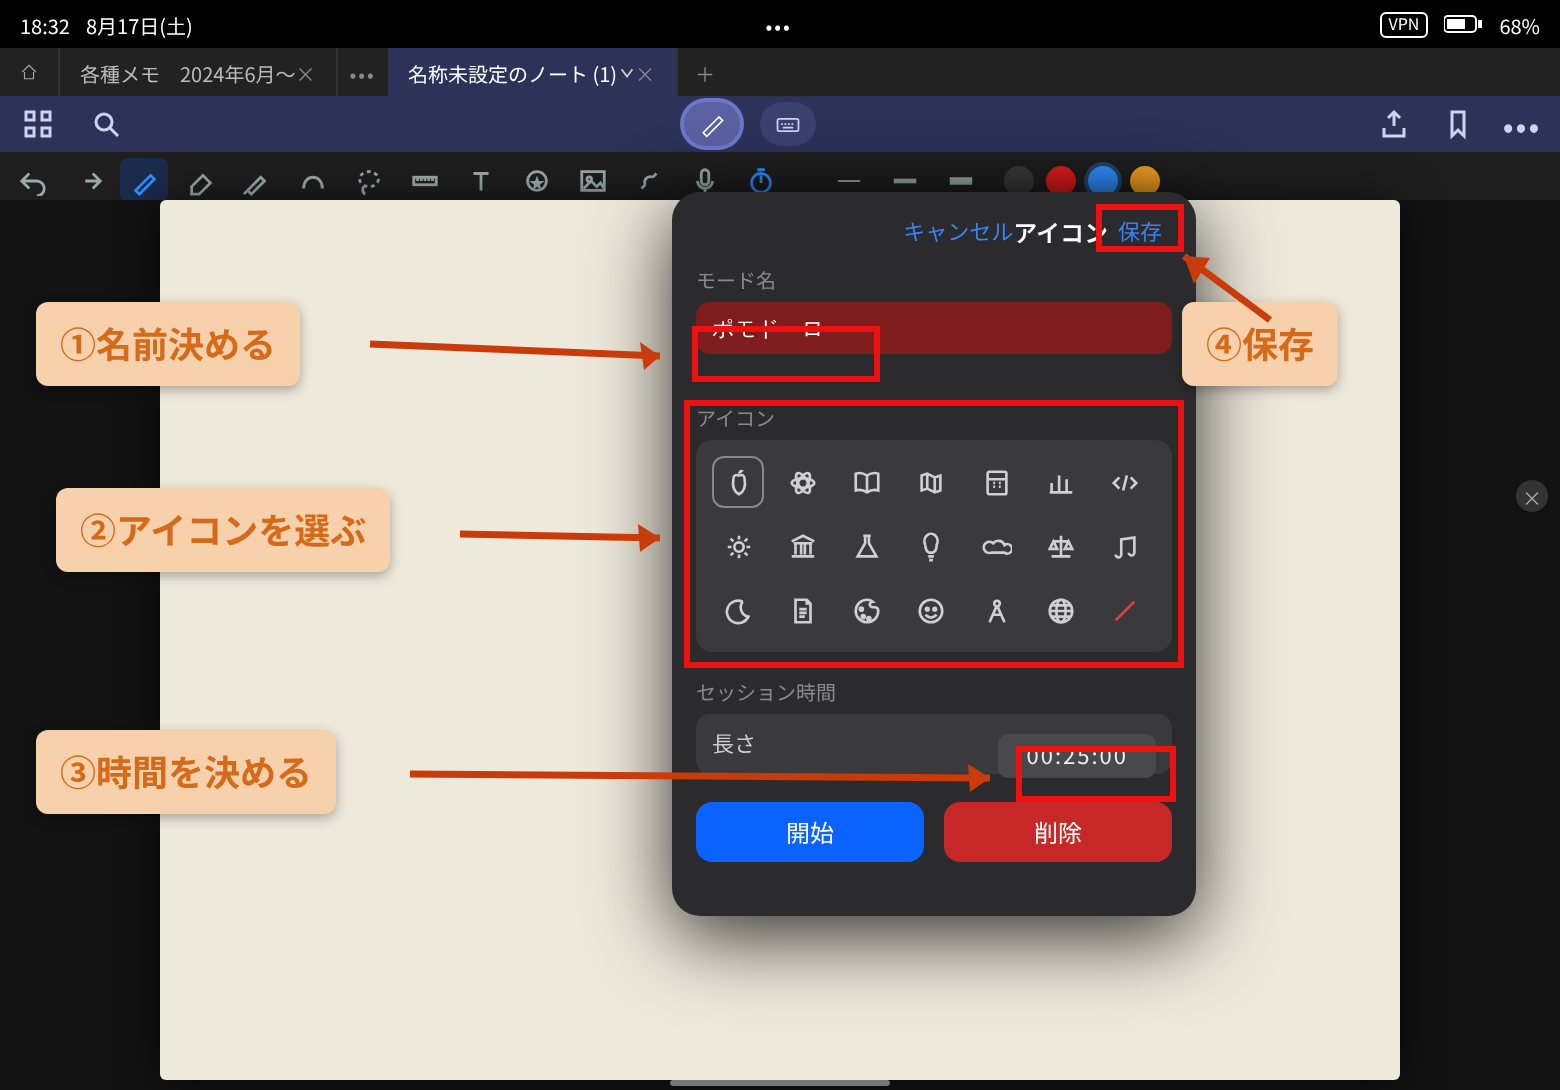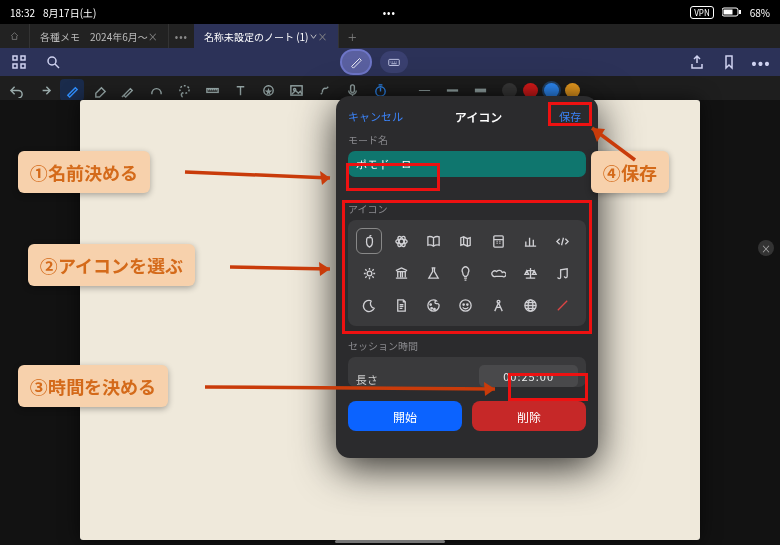--- a/index.html
+++ b/index.html
@@ -40,7 +40,7 @@
   .side-x { position:absolute; right:6px; top:140px; background:#333; color:#aaa; width:16px; height:16px; border-radius:8px; font-size:10px; display:flex; align-items:center; justify-content:center;}
   
   .modal { position:absolute; left:336px; top:96px; width:262px; height:362px; background:#2b2b2d; border-radius:14px; box-shadow:0 10px 40px rgba(0,0,0,.8); padding:10px 12px; color:#ccc; font-size:11px;}
-  .modal-hdr { display:flex; justify-content:space-between; align-items:center; }
+  .modal-hdr { display:flex; justify-content:flex-end; align-items:center; }
   .modal-hdr .cancel { color:#3b82f6; font-size:11px;}
   .modal-hdr .title { color:#fff; font-weight:600; font-size:12px;}
   .modal-hdr .save { color:#3b82f6; font-size:11px; padding:2px 5px;}

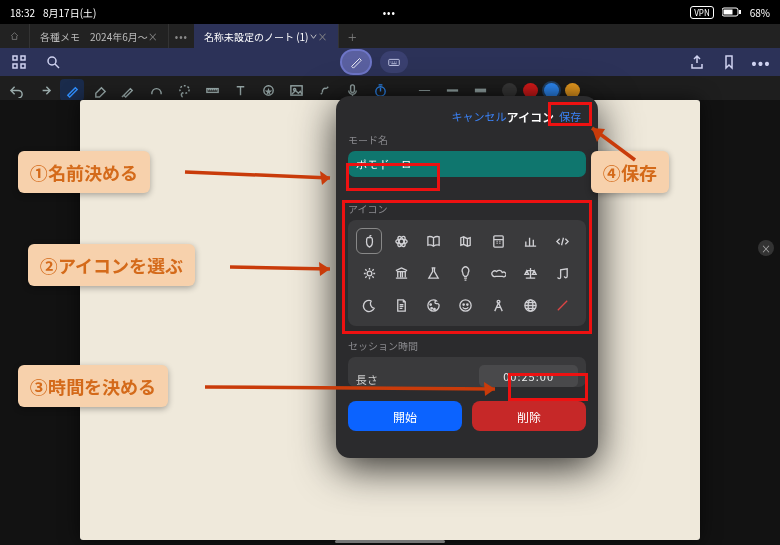--- a/index.html
+++ b/index.html
@@ -45,7 +45,7 @@
   .modal-hdr .title { color:#fff; font-weight:600; font-size:12px;}
   .modal-hdr .save { color:#3b82f6; font-size:11px; padding:2px 5px;}
   .mlabel { color:#8a8a8e; font-size:10px; margin:6px 0 4px;}
-  .minput { background:#0f766e; border:none; border-radius:7px; height:26px; width:100%; color:#fff; padding:0 8px; font-size:11px;}
+  .minput { background:#7f1d1d; border:none; border-radius:7px; height:26px; width:100%; color:#fff; padding:0 8px; font-size:11px;}
   .icon-grid { background:#3a3a3c; border-radius:8px; padding:8px; display:grid; grid-template-columns:repeat(7,1fr); gap:6px 4px; }
   .ig { width:26px; height:26px; display:flex; align-items:center; justify-content:center; border-radius:6px;}
   .ig.sel2 { border:1.5px solid #888;}

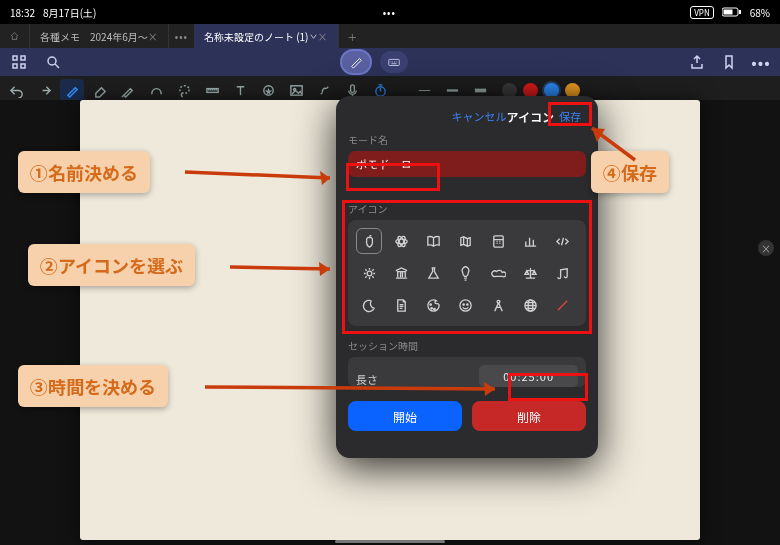--- a/index.html
+++ b/index.html
@@ -51,7 +51,7 @@
   .ig.sel2 { border:1.5px solid #888;}
   .ig svg { width:15px; height:15px; stroke:#d0d0d4; fill:none; stroke-width:1.4;}
   .ig.red-line svg { stroke:#d44;}
-  .sess-row { display:flex; align-items:flex-end; justify-content:space-between; background:#3a3a3c; border-radius:7px; height:30px; padding:0 8px; margin-top:4px;}
+  .sess-row { display:flex; align-items:center; justify-content:space-between; background:#3a3a3c; border-radius:7px; height:30px; padding:0 8px; margin-top:4px;}
   .sess-row .val { background:#49494b; color:#eee; padding:3px 24px; border-radius:5px; font-size:11px; letter-spacing:1px;margin-top:12px;}
   .btn-row { display:flex; gap:10px; margin-top:14px;}
   .btn { flex:1; height:30px; border-radius:8px; display:flex; align-items:center; justify-content:center; font-size:12px; color:#fff;}

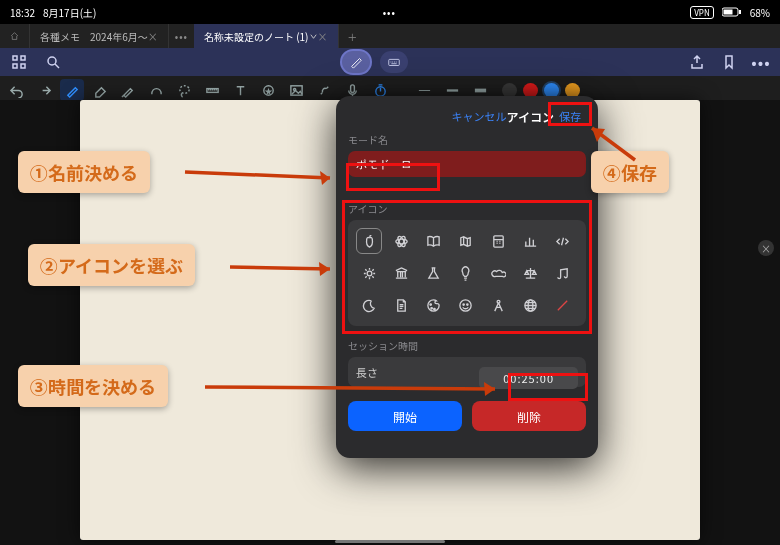--- a/index.html
+++ b/index.html
@@ -52,7 +52,7 @@
   .ig svg { width:15px; height:15px; stroke:#d0d0d4; fill:none; stroke-width:1.4;}
   .ig.red-line svg { stroke:#d44;}
   .sess-row { display:flex; align-items:center; justify-content:space-between; background:#3a3a3c; border-radius:7px; height:30px; padding:0 8px; margin-top:4px;}
-  .sess-row .val { background:#49494b; color:#eee; padding:3px 24px; border-radius:5px; font-size:11px; letter-spacing:1px;margin-top:12px;}
+  .sess-row .val { background:#49494b; color:#eee; padding:3px 14px; border-radius:5px; font-size:11px; letter-spacing:1px;margin-top:12px;}
   .btn-row { display:flex; gap:10px; margin-top:14px;}
   .btn { flex:1; height:30px; border-radius:8px; display:flex; align-items:center; justify-content:center; font-size:12px; color:#fff;}
   .btn.start { background:#0b63ff;}

